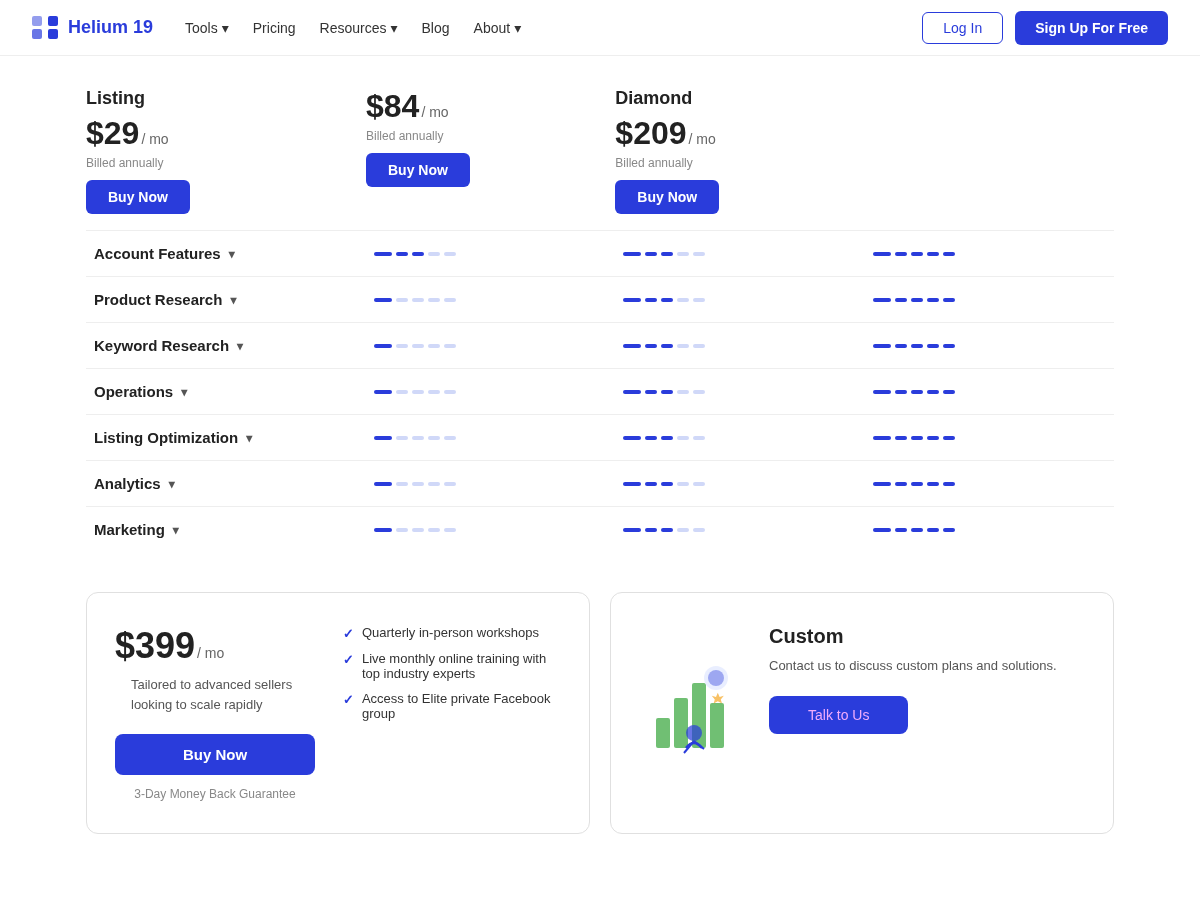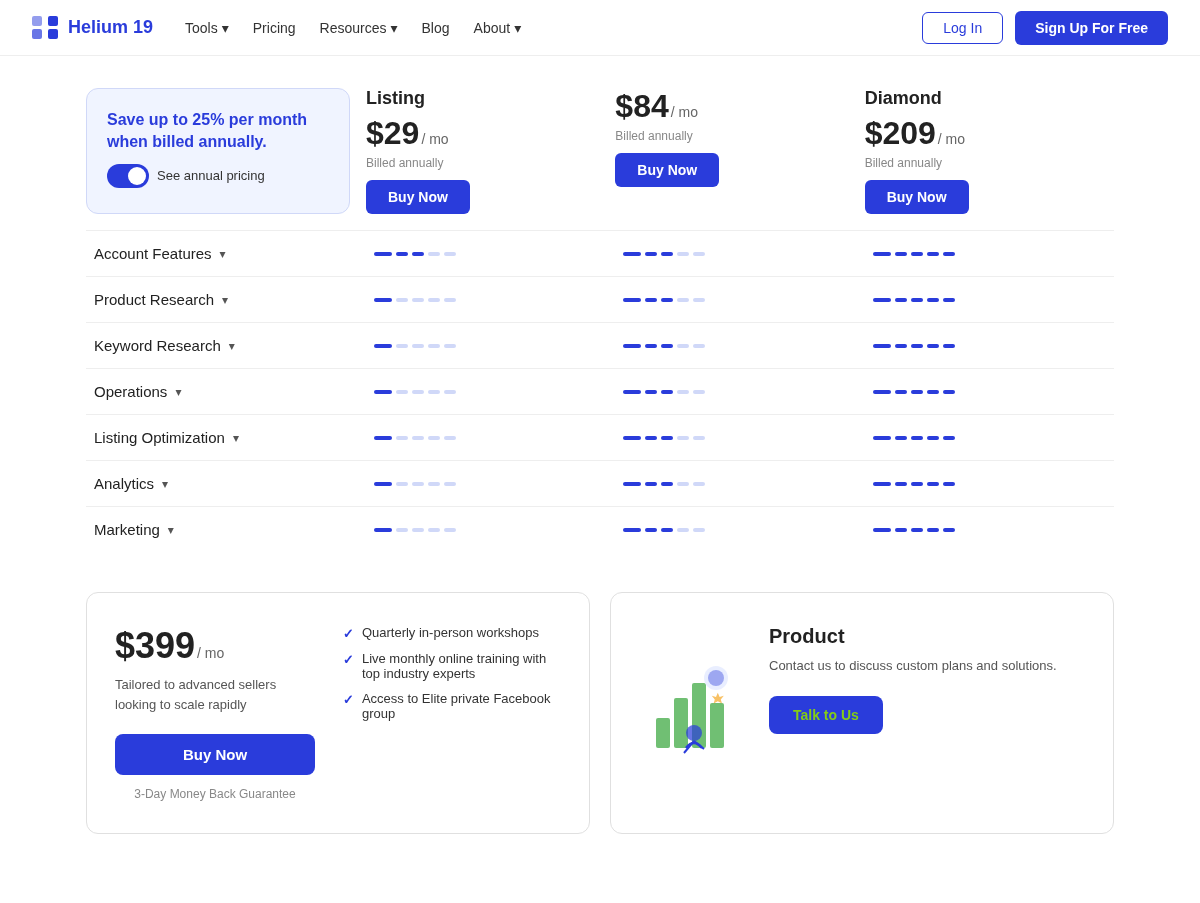--- a/index.html
+++ b/index.html
@@ -127,15 +127,6 @@
 
   <div class="pricing-header">
 
-    <div class="save-box">
-      <div class="save-text">Save up to 25% per month when billed annually.</div>
-      <div class="toggle-row">
-        <div class="toggle">
-          <div class="toggle-knob"></div>
-        </div>
-        <span class="toggle-label">See annual pricing</span>
-      </div>
-    </div>
 
     <div class="plan-col">
       <div class="plan-name">Listing</div>

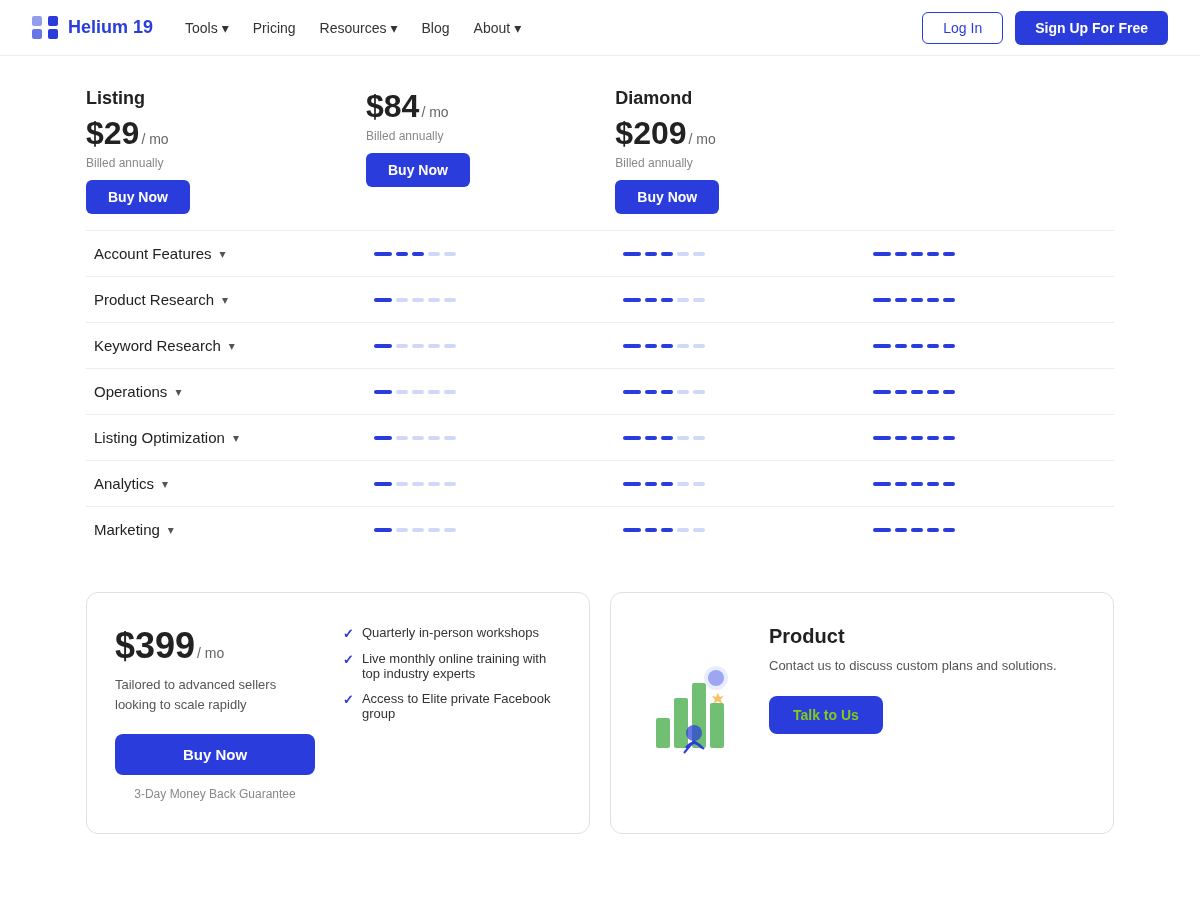--- a/index.html
+++ b/index.html
@@ -48,7 +48,7 @@
     .features-table tr { border-top: 1px solid #eee; }
     .features-table td { padding: 14px 8px; vertical-align: middle; }
     .feature-label-cell { width: 280px; }
-    .feature-label { font-size: 15px; font-weight: 400; display: flex; align-items: center; gap: 8px; cursor: pointer; }
+    .feature-label { font-size: 15px; font-weight: 700; display: flex; align-items: center; gap: 8px; cursor: pointer; }
     .chevron { font-size: 12px; color: #555; }
     .feature-bars-cell { text-align: left; }
 

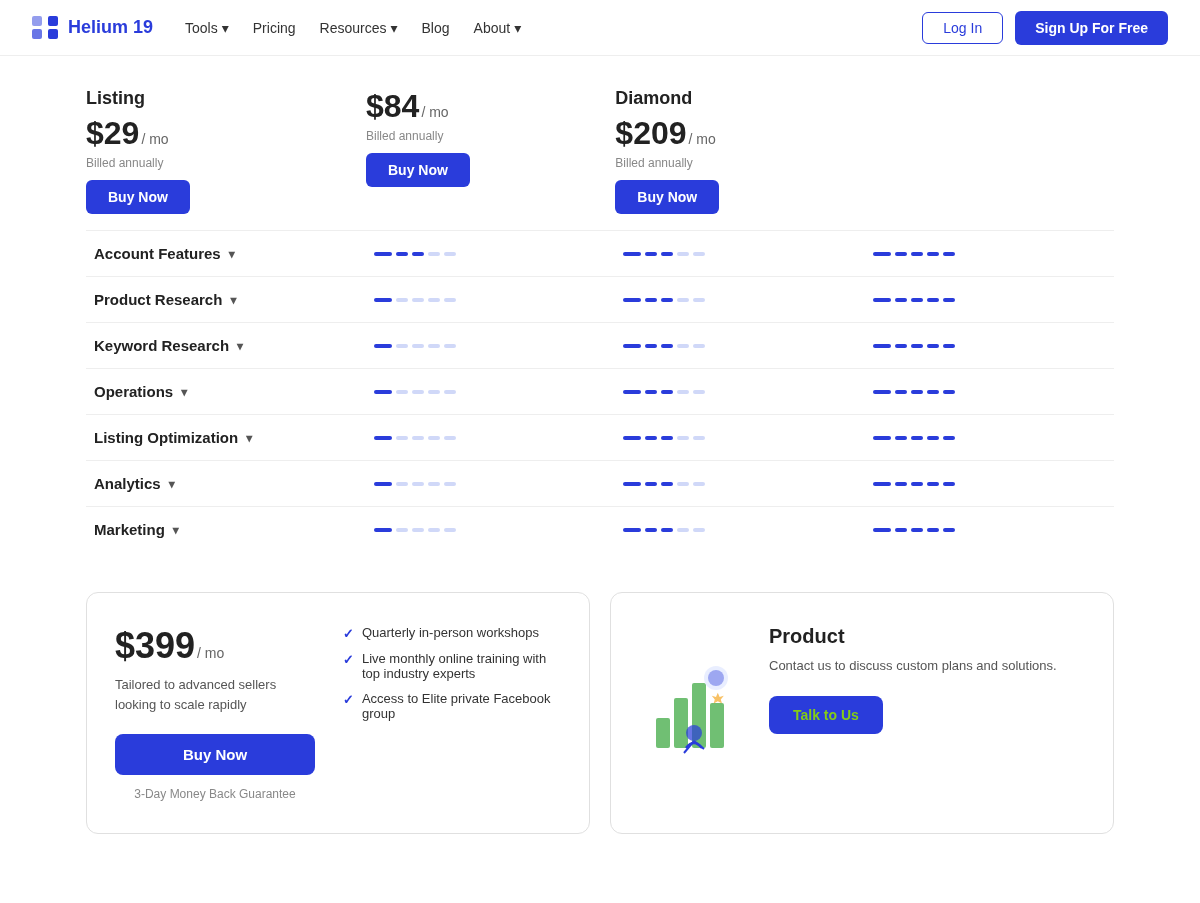--- a/index.html
+++ b/index.html
@@ -461,7 +461,7 @@
         </svg>
       </div>
       <div class="custom-content">
-        <div class="custom-title">Product</div>
+        <div class="custom-title">Custom</div>
         <div class="custom-desc2">Contact us to discuss custom plans and solutions.</div>
         <button class="btn-talk">Talk to Us</button>
       </div>

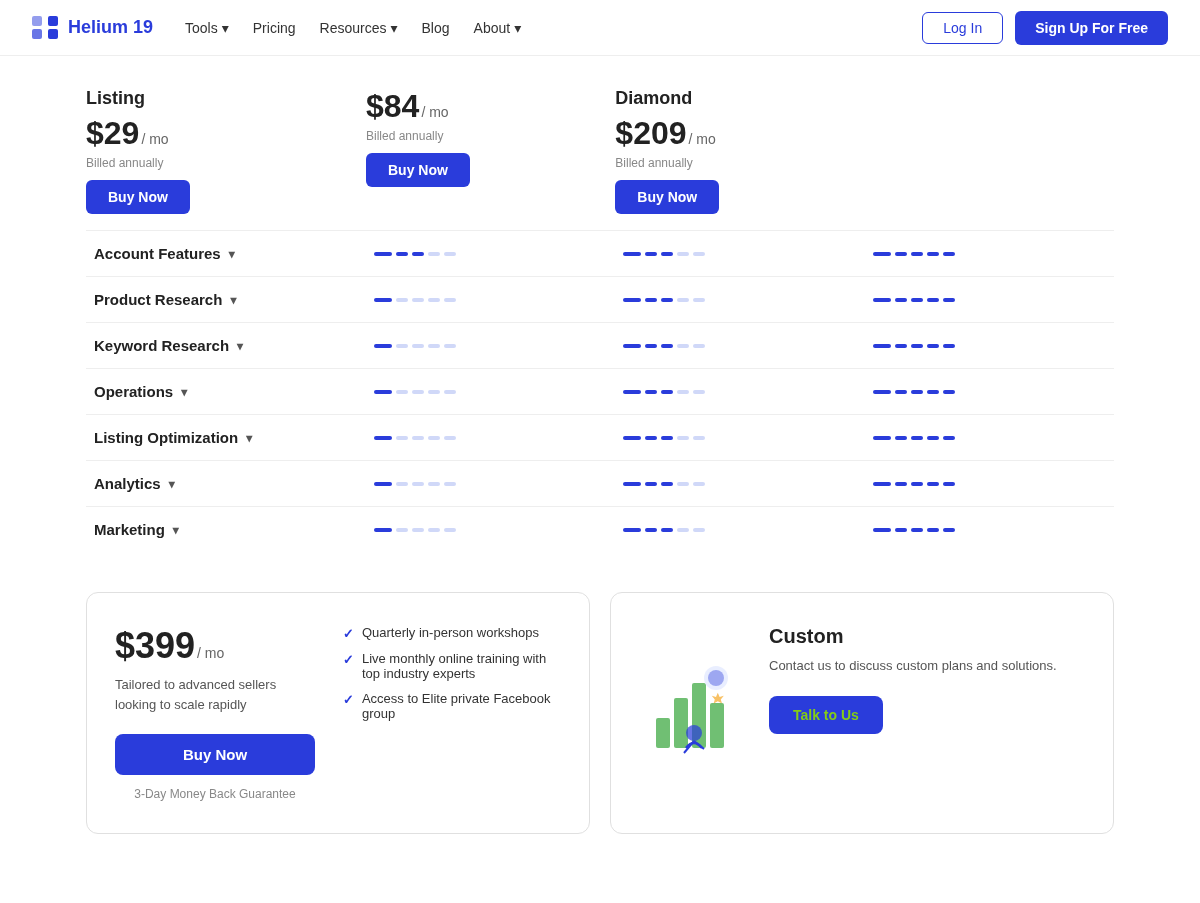--- a/index.html
+++ b/index.html
@@ -65,7 +65,7 @@
     .elite-title { font-size: 20px; font-weight: 700; display: flex; align-items: center; gap: 6px; margin-bottom: 4px; }
     .crown-icon { color: #f5a623; font-size: 16px; }
     .elite-price { font-size: 36px; font-weight: 800; display: flex; align-items: baseline; gap: 2px; margin-bottom: 8px; }
-    .elite-desc { font-size: 13px; color: #555; margin-bottom: 20px; line-height: 1.5; }
+    .elite-desc { font-size: 13px; color: #555; margin-bottom: 20px; line-height: 1.5; margin-left: 16px; }
     .btn-buy-elite { background: #2a3cdb; color: #fff; border: none; padding: 12px 28px; border-radius: 8px; cursor: pointer; font-size: 15px; font-weight: 600; width: 100%; margin-bottom: 12px; }
     .money-back { font-size: 12px; color: #888; text-align: center; }
 

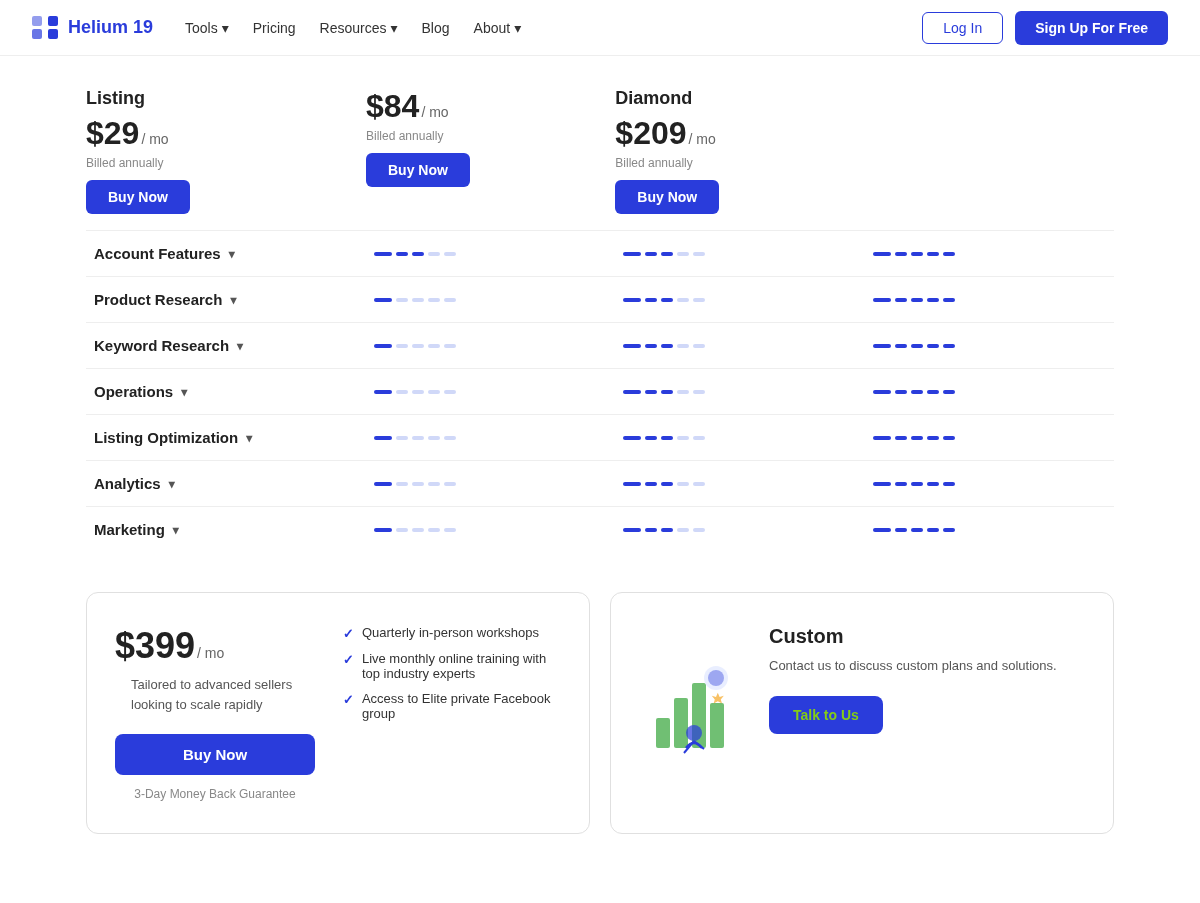--- a/index.html
+++ b/index.html
@@ -79,7 +79,7 @@
     .custom-title { font-size: 20px; font-weight: 700; margin-bottom: 8px; }
     .custom-desc1 { font-size: 14px; font-weight: 600; color: #222; margin-bottom: 6px; }
     .custom-desc2 { font-size: 13px; color: #555; margin-bottom: 20px; line-height: 1.5; }
-    .btn-talk { background: #2a3cdb; color: #84cc16; border: none; padding: 11px 24px; border-radius: 8px; cursor: pointer; font-size: 14px; font-weight: 700; }
+    .btn-talk { background: #2a3cdb; color: #f0abfc; border: none; padding: 11px 39px; border-radius: 8px; cursor: pointer; font-size: 14px; font-weight: 400; }
 
     
     .illus-svg { width: 100px; height: 110px; }

